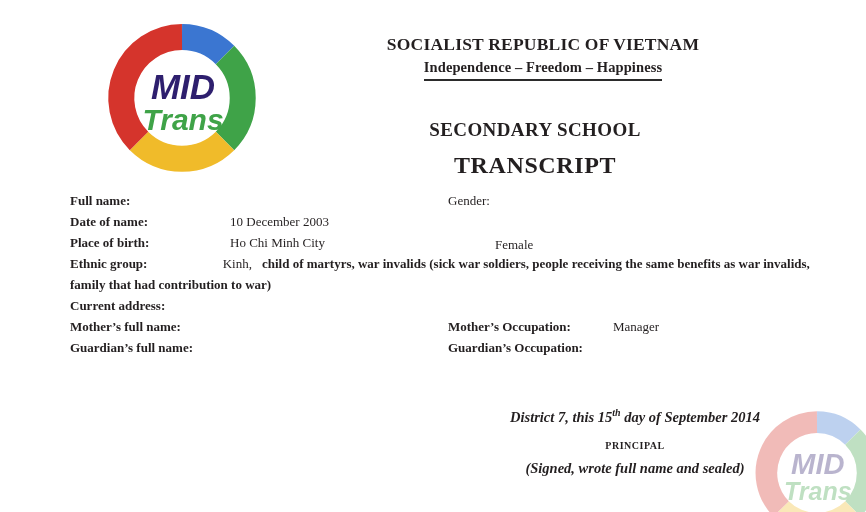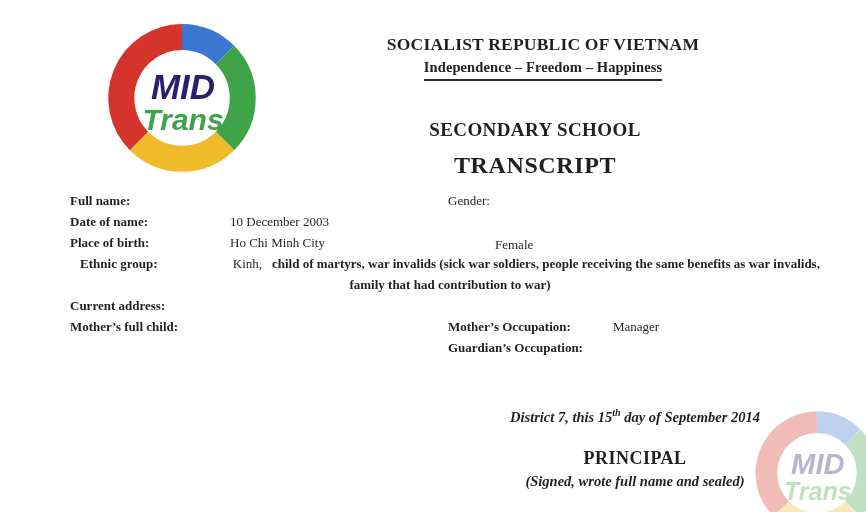--- a/index.html
+++ b/index.html
@@ -110,7 +110,7 @@
   .col-b { position: absolute; left: 378px; top: 0; }
   .col-c { position: absolute; left: 425px; top: 0; margin-top: 44px; }
 
-  .ethnic-wrap { position: relative; text-align: center; }
+  .ethnic-wrap { position: relative; }
   .ethnic-body {
     display: inline;
     font-weight: bold;

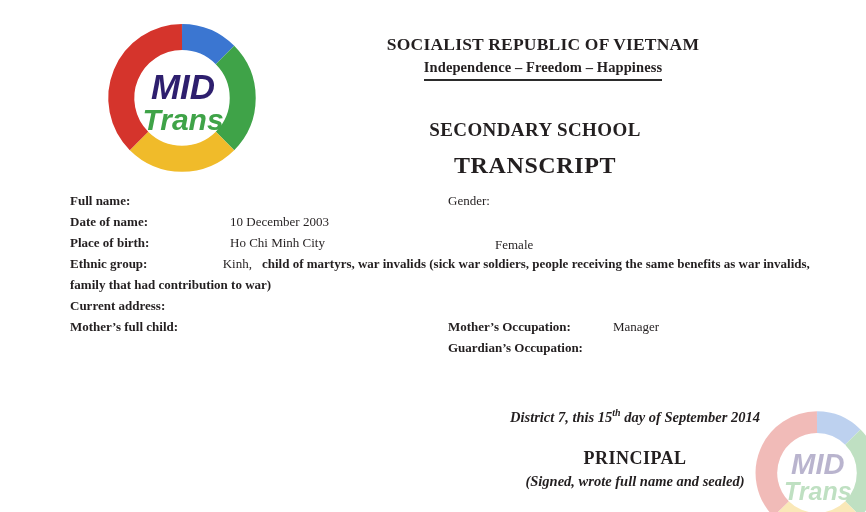--- a/index.html
+++ b/index.html
@@ -221,7 +221,7 @@
 
 
     <div class="row">
-      <span class="col-a lbl">Mother’s full child:</span>
+      <span class="col-a lbl">Mother’s full name:</span>
       <span class="col-v val"></span>
       <span class="col-b lbl">Mother’s Occupation:</span>
       <span class="val" style="position:absolute;left:543px;top:0">Manager</span>

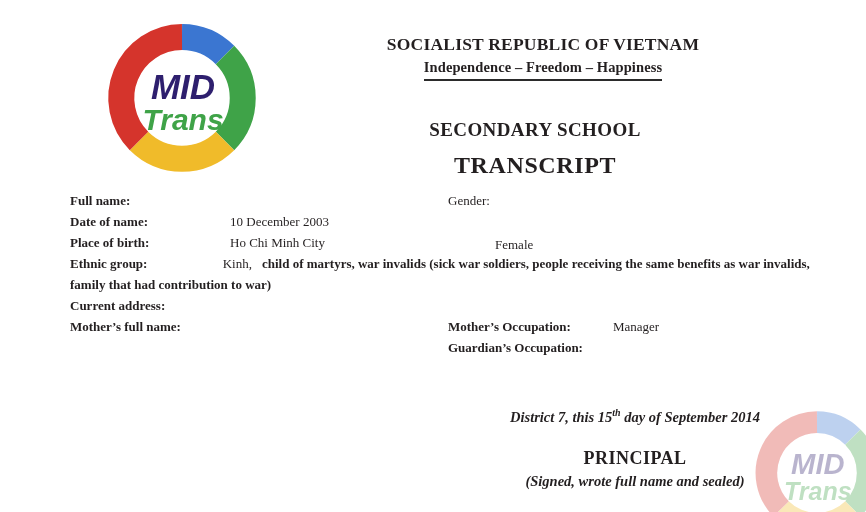--- a/index.html
+++ b/index.html
@@ -228,6 +228,7 @@
     </div>
 
     <div class="row">
+      <span class="col-a lbl">Guardian’s full name:</span>
       <span class="col-v val"></span>
       <span class="col-b lbl">Guardian’s Occupation:</span>
       <span class="val" style="position:absolute;left:552px;top:0"></span>

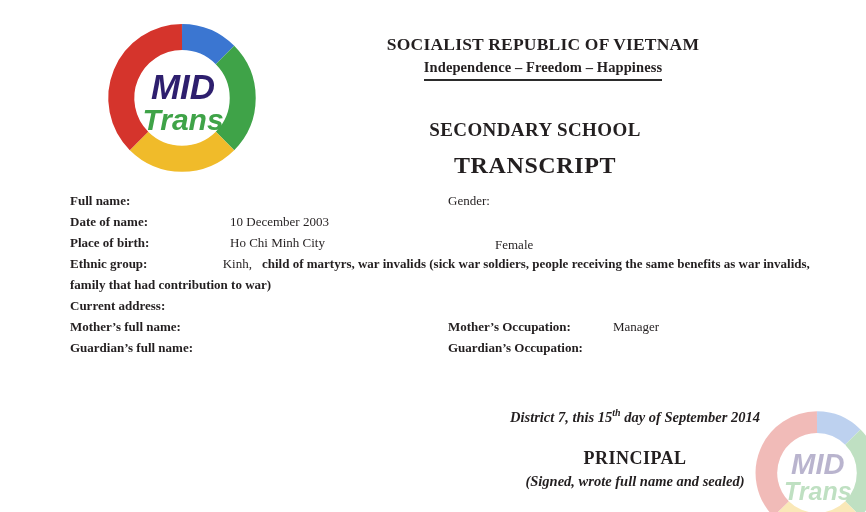--- a/index.html
+++ b/index.html
@@ -137,8 +137,8 @@
     font-weight: bold;
     letter-spacing: 0.5px;
     line-height: 21px;
-    margin-top: 20px;
-    font-size: 18px;
+    margin-top: 7px;
+    font-size: 10px;
   }
   .sign-note {
     font-style: italic;

